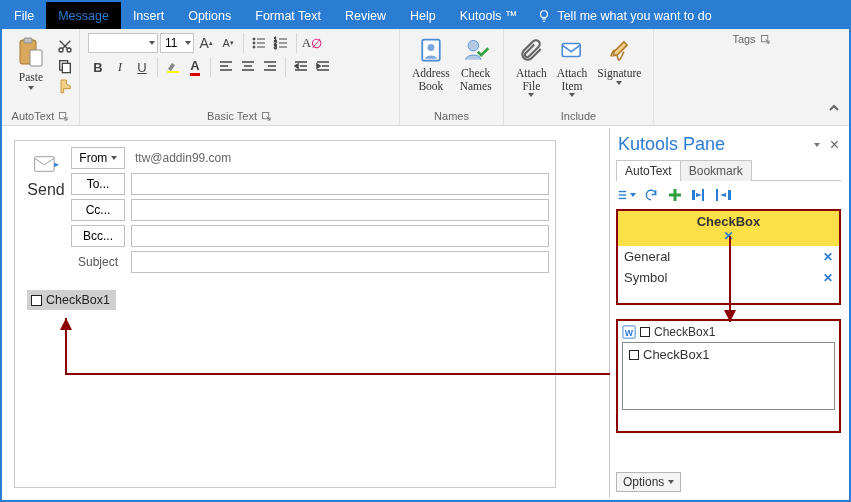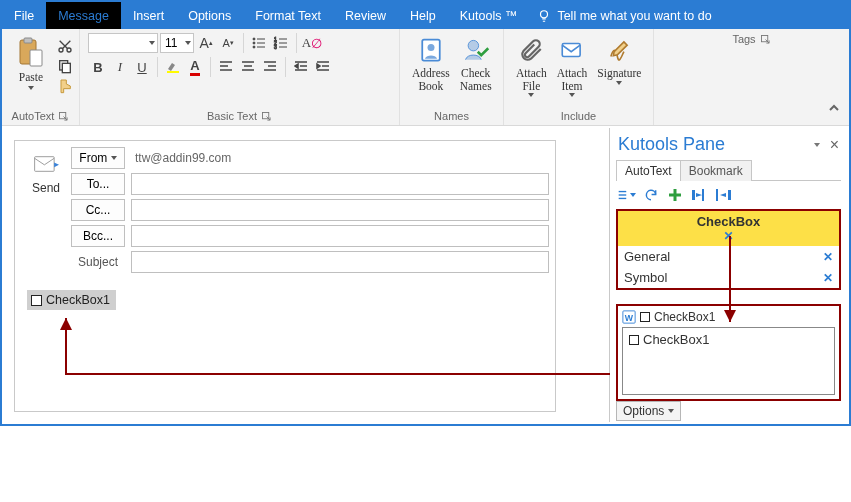--- a/index.html
+++ b/index.html
@@ -4,7 +4,7 @@
 <style>
   * { box-sizing: border-box; font-family: "Segoe UI", Tahoma, sans-serif; }
   body { margin:0; padding:0; background:#fff; }
-  .app { width:851px; height:426px; border:2px solid #2b7cd3; background:#fff; position:relative; overflow:hidden; }
+  .app { width:851px; height:502px; border:2px solid #2b7cd3; background:#fff; position:relative; overflow:hidden; }
   
   .tabstrip { height:27px; background:#2b7cd3; display:flex; align-items:stretch; color:#fff; font-size:12.5px; }
   .tabstrip .tab { padding:0 12px; display:flex; align-items:center; cursor:default; }

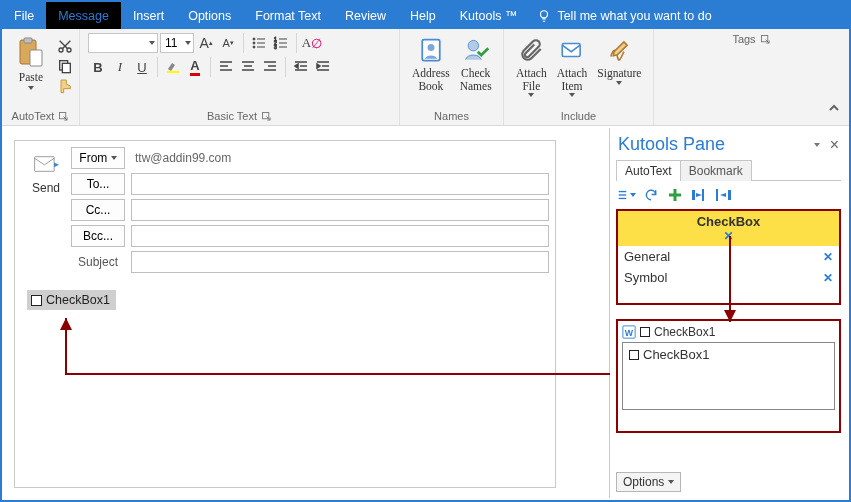--- a/index.html
+++ b/index.html
@@ -39,7 +39,7 @@
   .head-rows { display:flex; }
   .sendcol { width:50px; display:flex; flex-direction:column; align-items:center; gap:6px; padding-top:6px;}
   .sendcol .sendic{width:28px;height:22px; display:flex;align-items:center;justify-content:center;}
-  .sendcol .sendlbl{font-size:12px;color:#333;}
+  .sendcol .sendlbl{font-size:16px;color:#333;}
   .fieldcol { flex:1;}
   .frow{ display:flex; align-items:center; margin-bottom:4px;}
   .frow .lbl{ width:54px; height:22px; border:1px solid #bfbfbf; background:#fdfdfd; font-size:12px; display:flex; align-items:center; justify-content:center; margin-right:6px;}

